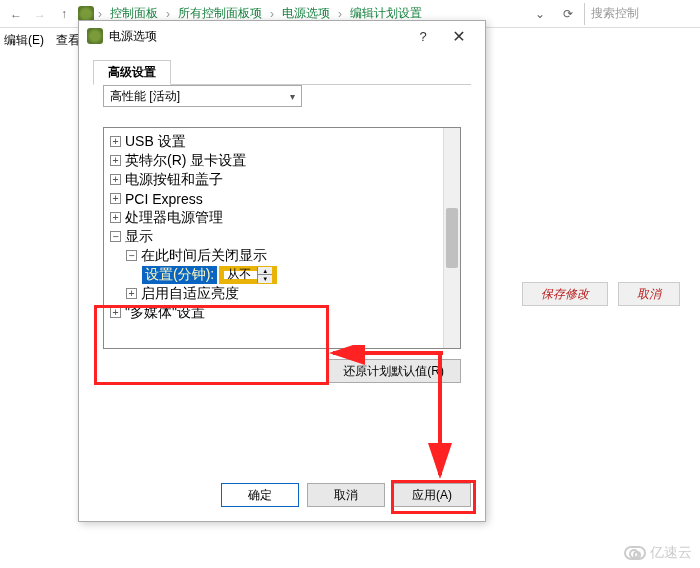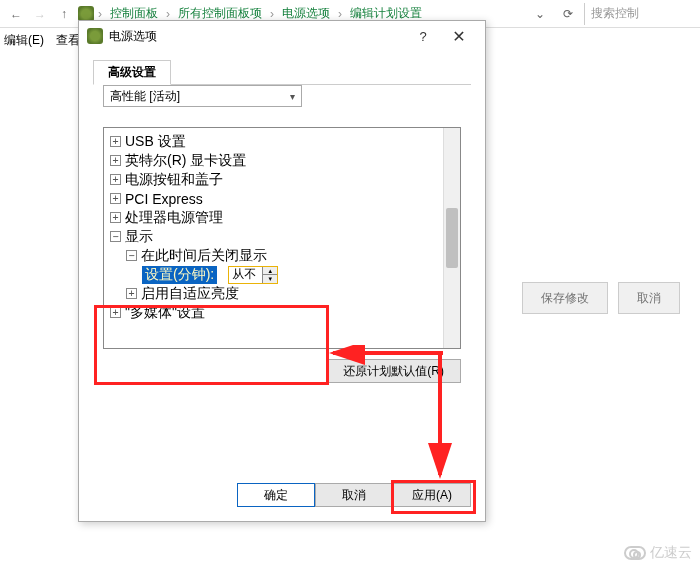--- a/index.html
+++ b/index.html
@@ -46,7 +46,7 @@
     .tree-indent-2 { padding-left: 36px; }
     .tree-label { font-size: 14px; }
     .sel-label { background: #0a64c2; color: #fef9c3; padding: 0 3px; }
-    .spin-box { display: inline-flex; align-items: center; margin-left: 11px; border: 1px solid #eab308; height: 18px; }
+    .spin-box { display: inline-flex; align-items: center; margin-left: 2px; border: 5px solid #eab308; height: 18px; }
     .spin-val { padding: 0 6px 0 3px; font-size: 12px; }
     .spin-btns { display: flex; flex-direction: column; border-left: 1px solid #888; }
     .spin-b { width: 14px; height: 8px; font-size: 7px; text-align: center; line-height: 8px; cursor: pointer; background: #eee; border-bottom: 1px solid #888; }

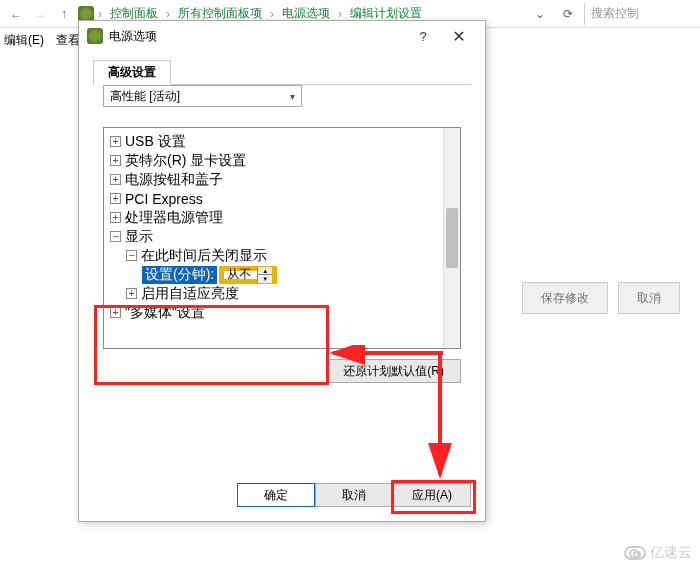--- a/index.html
+++ b/index.html
@@ -18,7 +18,7 @@
     .menu-item { cursor: pointer; }
     
     .side-buttons { position: absolute; right: 20px; top: 282px; display: flex; gap: 10px; }
-    .side-btn { height: 32px; padding: 0 18px; border: 1px solid #ccc; background: #f0f0f0; color: #737373; font-size: 12px; display: inline-flex; align-items: center; }
+    .side-btn { height: 24px; padding: 0 18px; border: 1px solid #ccc; background: #f0f0f0; color: #b91c1c; font-size: 12px; display: inline-flex; align-items: center; font-style: italic; }
     
     .dialog { position: absolute; left: 78px; top: 20px; width: 408px; height: 502px; background: #fff; border: 1px solid #aaa; box-shadow: 2px 2px 8px rgba(0,0,0,0.2); }
     .titlebar { height: 30px; display: flex; align-items: center; padding: 0 8px; }

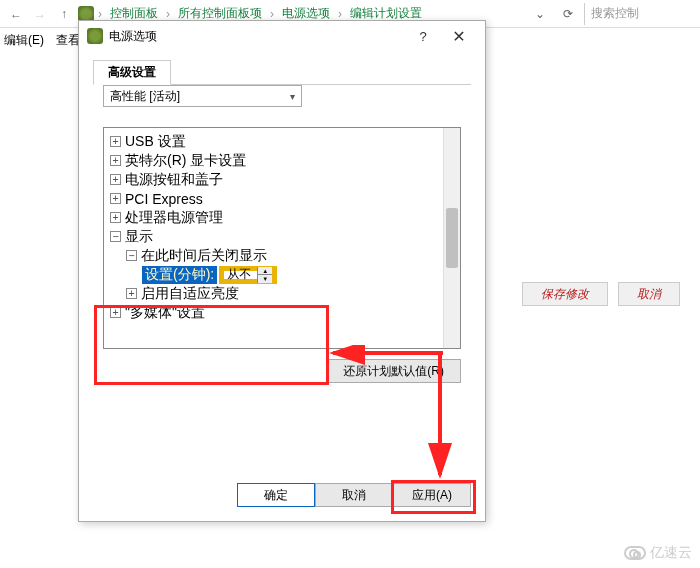--- a/index.html
+++ b/index.html
@@ -57,7 +57,7 @@
     .restore-row { display: flex; justify-content: flex-end; padding: 10px 10px 0; }
     .restore-btn { height: 24px; padding: 0 16px; border: 1px solid #aaa; background: #e8e8e8; cursor: pointer; font-size: 12px; }
     
-    .dlg-buttons { position: absolute; bottom: 14px; right: 14px; display: flex; }
+    .dlg-buttons { position: absolute; bottom: 14px; right: 14px; display: flex; gap: 8px; }
     .dlg-btn { width: 78px; height: 24px; border: 1px solid #aaa; background: #e8e8e8; cursor: pointer; font-size: 12px; display: inline-flex; align-items: center; justify-content: center; }
     .dlg-btn.ok { border: 1px solid #0a64c2; background: #fff; }
     

